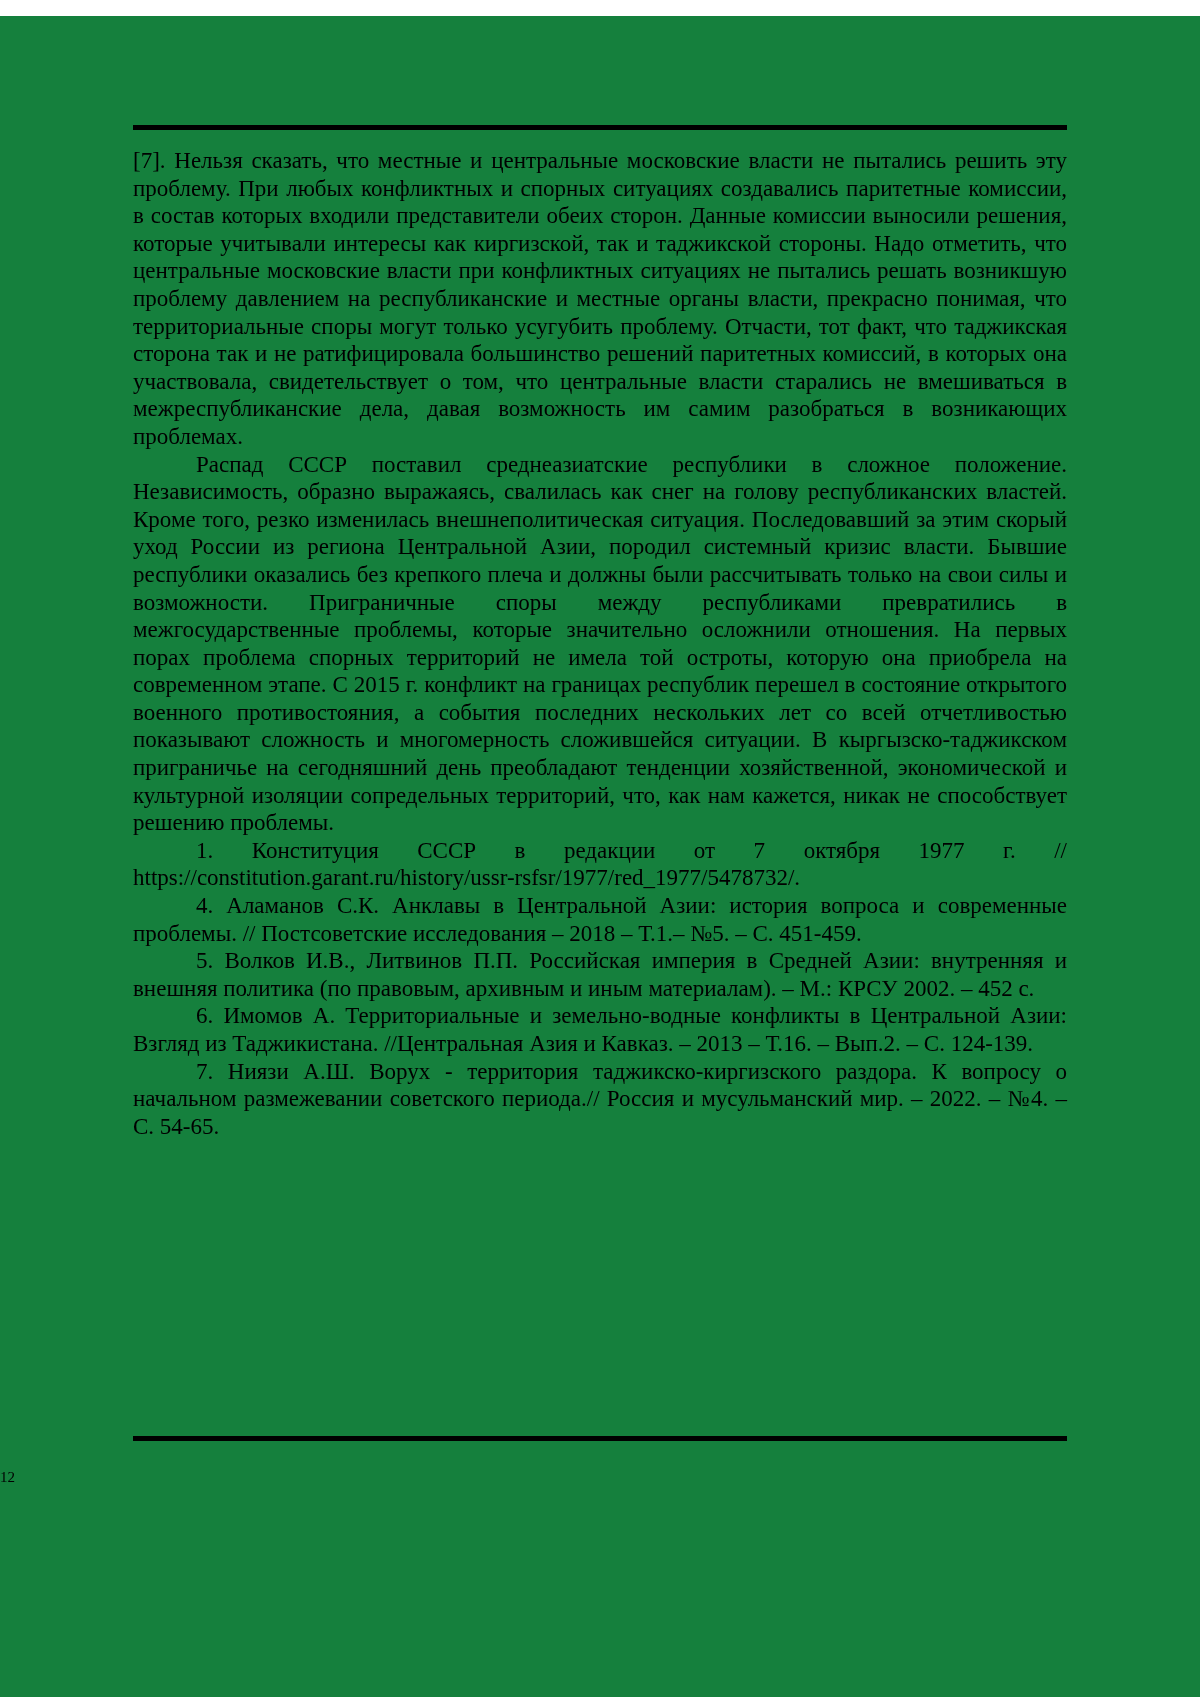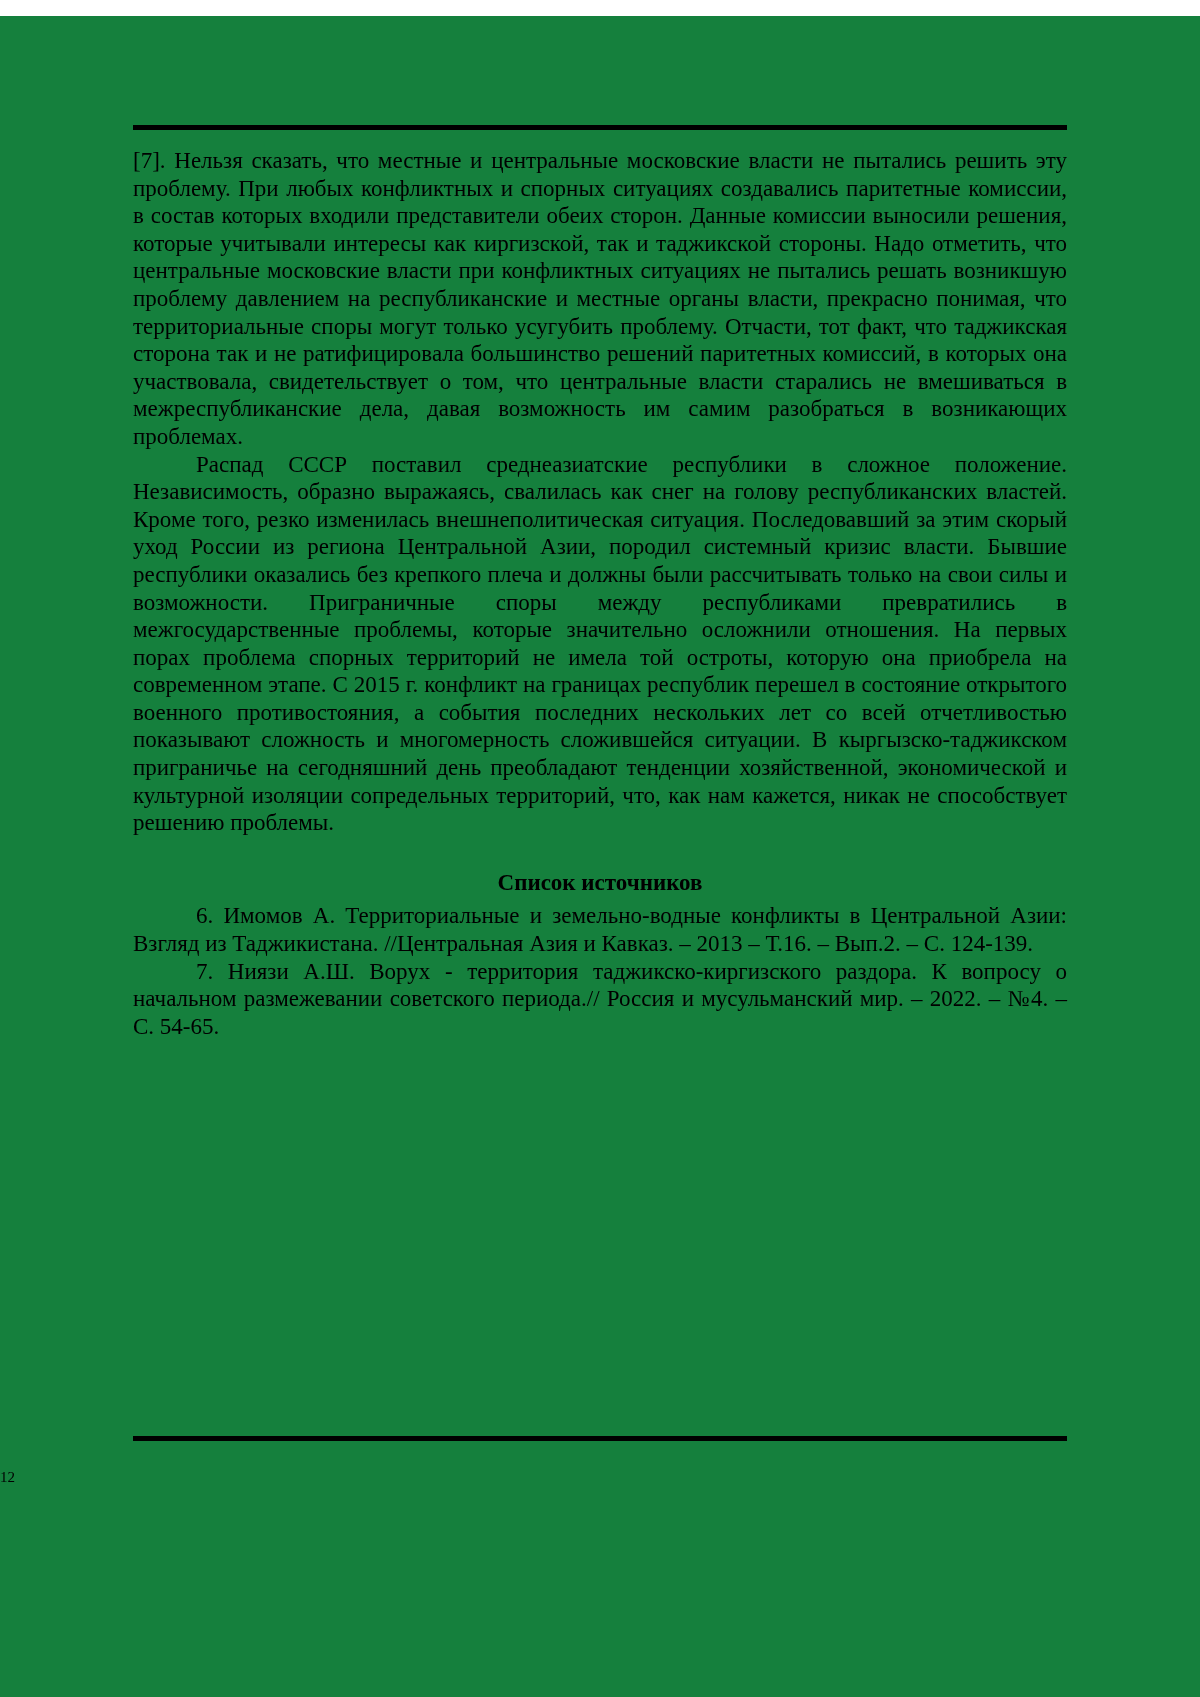--- a/index.html
+++ b/index.html
@@ -75,6 +75,7 @@
 
   <h2 class="sources-heading">Список источников</h2>
 
+  <p class="ref">1. Конституция СССР в редакции от 7 октября 1977 г. // https://constitution.garant.ru/history/ussr-rsfsr/1977/red_1977/5478732/.</p>
   <p class="ref">6. Имомов А.  Территориальные и земельно-водные конфликты в Центральной Азии: Взгляд из Таджикистана. //Центральная Азия и Кавказ. – 2013 – Т.16. – Вып.2.  – С. 124-139.</p>
   <p class="ref">7. Ниязи А.Ш.  Ворух - территория таджикско-киргизского раздора. К вопросу о начальном размежевании советского периода.// Россия и мусульманский мир. –  2022. – №4. – С. 54-65.</p>
 

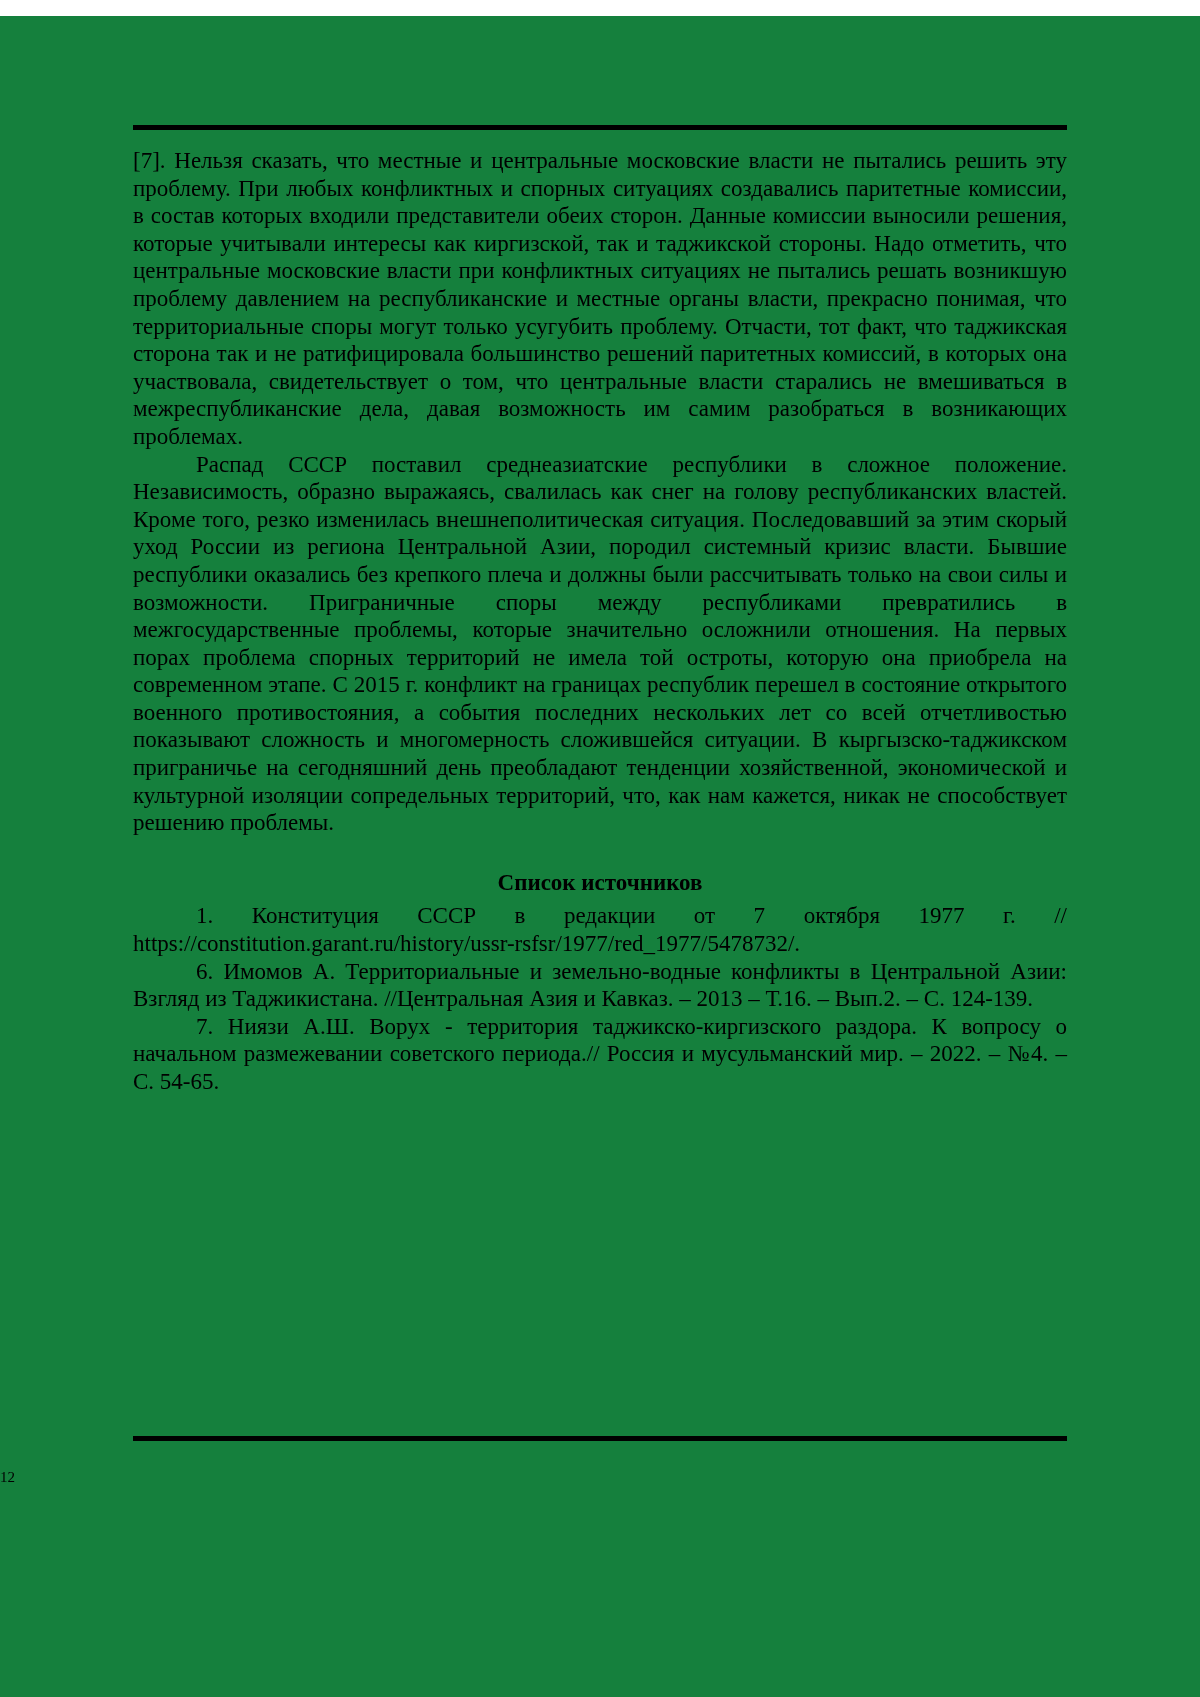--- a/index.html
+++ b/index.html
@@ -73,7 +73,6 @@
 
   <p class="para indent">Распад СССР поставил среднеазиатские республики в сложное положение. Независимость, образно выражаясь, свалилась как снег на голову республиканских властей. Кроме того, резко изменилась внешнеполитическая ситуация. Последовавший за этим скорый уход России из региона Центральной Азии, породил системный кризис власти. Бывшие республики оказались без крепкого плеча и должны были рассчитывать только на свои силы и возможности. Приграничные споры между республиками превратились в межгосударственные проблемы, которые значительно осложнили отношения. На первых порах проблема спорных территорий не имела той остроты, которую она приобрела на современном этапе. С 2015 г. конфликт на границах республик перешел в состояние открытого военного противостояния, а события последних нескольких лет со всей отчетливостью показывают сложность и многомерность сложившейся ситуации. В кыргызско-таджикском приграничье на сегодняшний день преобладают тенденции хозяйственной, экономической и культурной изоляции сопредельных территорий, что, как нам кажется, никак не способствует решению проблемы.</p>
 
-  <h2 class="sources-heading">Список источников</h2>
 
   <p class="ref">1. Конституция СССР в редакции от 7 октября 1977 г. // https://constitution.garant.ru/history/ussr-rsfsr/1977/red_1977/5478732/.</p>
   <p class="ref">6. Имомов А.  Территориальные и земельно-водные конфликты в Центральной Азии: Взгляд из Таджикистана. //Центральная Азия и Кавказ. – 2013 – Т.16. – Вып.2.  – С. 124-139.</p>

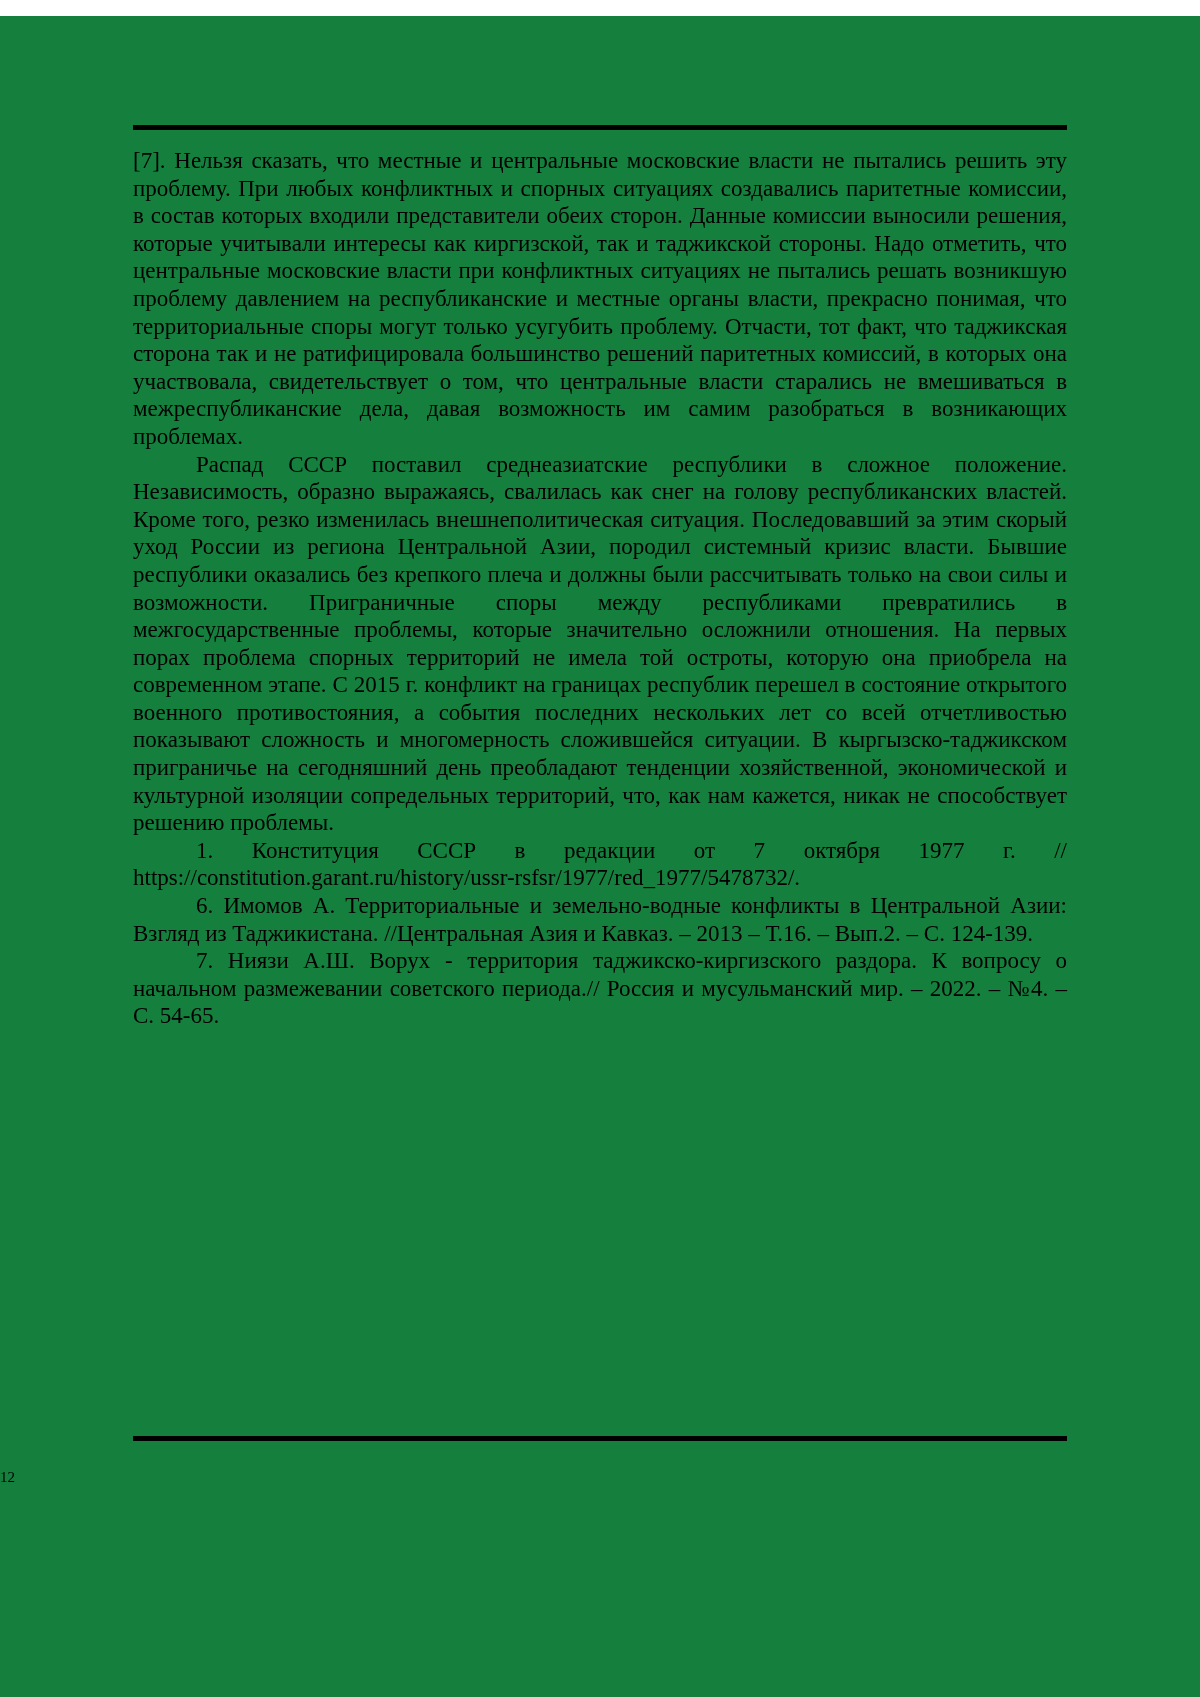--- a/index.html
+++ b/index.html
@@ -75,6 +75,7 @@
 
 
   <p class="ref">1. Конституция СССР в редакции от 7 октября 1977 г. // https://constitution.garant.ru/history/ussr-rsfsr/1977/red_1977/5478732/.</p>
+  <p class="ref">4. Аламанов С.К. Анклавы в Центральной Азии: история вопроса и современные проблемы. // Постсоветские исследования – 2018 – Т.1.–  №5. – С. 451-459.</p>
   <p class="ref">6. Имомов А.  Территориальные и земельно-водные конфликты в Центральной Азии: Взгляд из Таджикистана. //Центральная Азия и Кавказ. – 2013 – Т.16. – Вып.2.  – С. 124-139.</p>
   <p class="ref">7. Ниязи А.Ш.  Ворух - территория таджикско-киргизского раздора. К вопросу о начальном размежевании советского периода.// Россия и мусульманский мир. –  2022. – №4. – С. 54-65.</p>
 

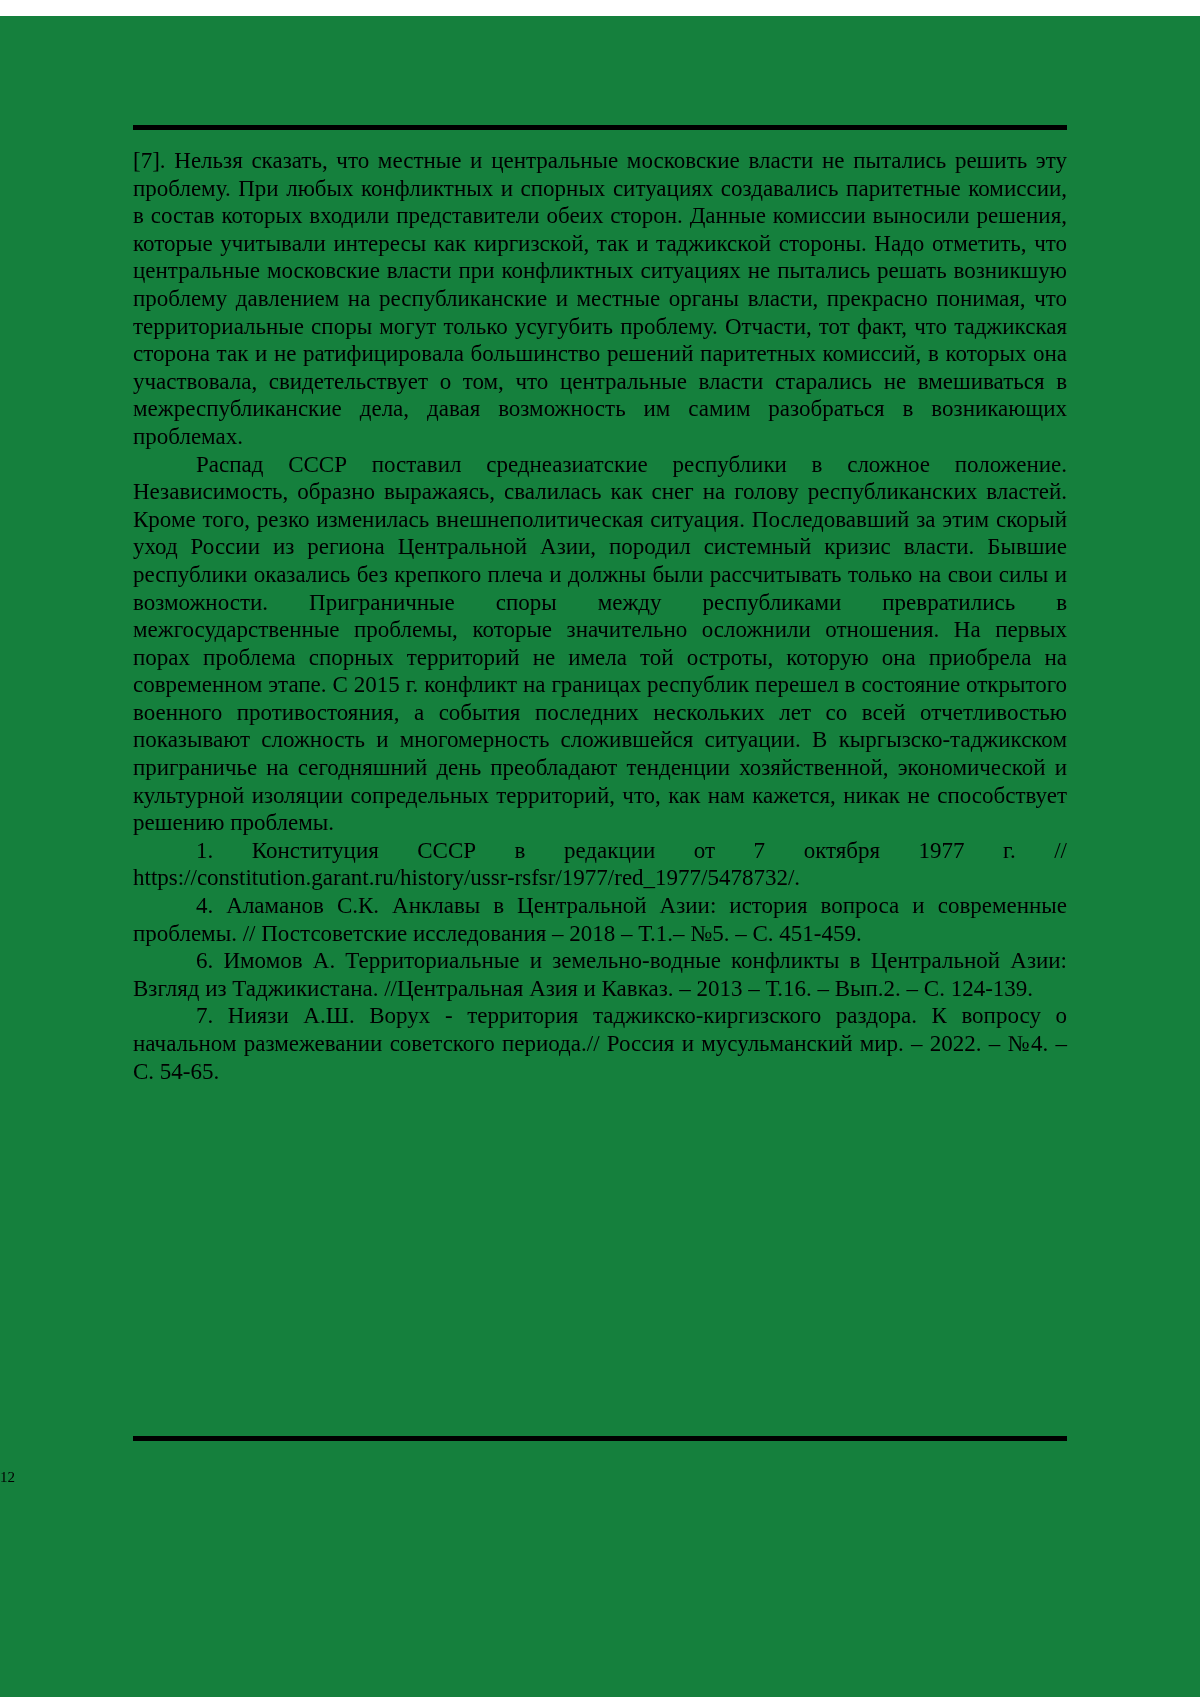--- a/index.html
+++ b/index.html
@@ -76,6 +76,7 @@
 
   <p class="ref">1. Конституция СССР в редакции от 7 октября 1977 г. // https://constitution.garant.ru/history/ussr-rsfsr/1977/red_1977/5478732/.</p>
   <p class="ref">4. Аламанов С.К. Анклавы в Центральной Азии: история вопроса и современные проблемы. // Постсоветские исследования – 2018 – Т.1.–  №5. – С. 451-459.</p>
+  <p class="ref">5. Волков И.В., Литвинов П.П. Российская империя в Средней Азии: внутренняя и внешняя политика (по правовым, архивным и иным материалам). – М.: КРСУ 2002.  – 452 с.</p>
   <p class="ref">6. Имомов А.  Территориальные и земельно-водные конфликты в Центральной Азии: Взгляд из Таджикистана. //Центральная Азия и Кавказ. – 2013 – Т.16. – Вып.2.  – С. 124-139.</p>
   <p class="ref">7. Ниязи А.Ш.  Ворух - территория таджикско-киргизского раздора. К вопросу о начальном размежевании советского периода.// Россия и мусульманский мир. –  2022. – №4. – С. 54-65.</p>
 

